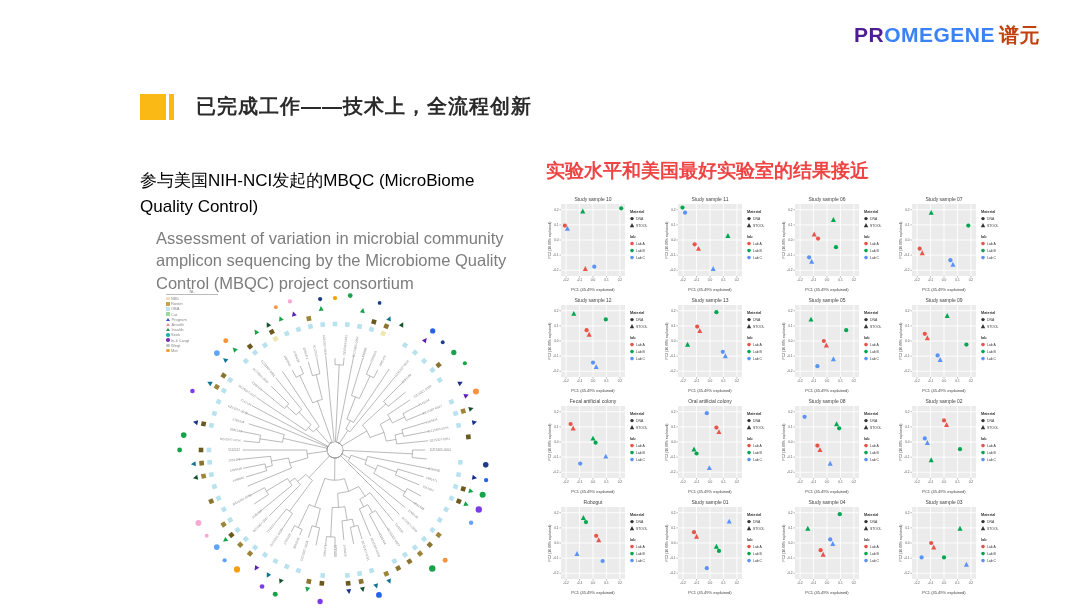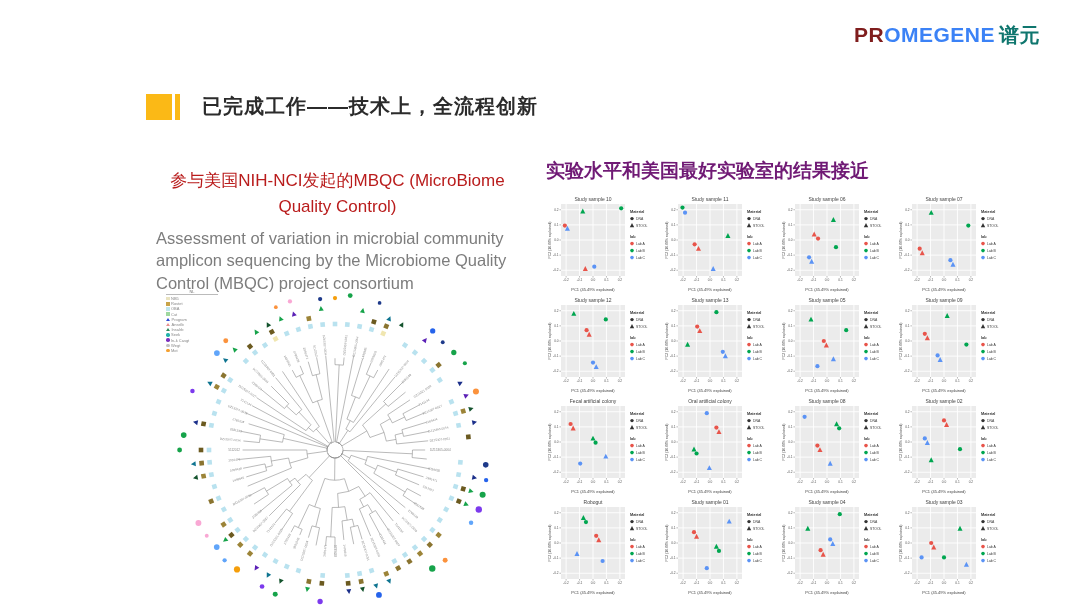--- a/index.html
+++ b/index.html
@@ -8,7 +8,7 @@
 
   
   .logo{position:absolute;top:22px;right:40px;font-weight:bold;font-size:21px;letter-spacing:.5px;}
-  .logo .p1{color:#7f1d1d;}
+  .logo .p1{color:#4c1d95;}
   .logo .p2{color:#3b82f6;}
   .logo .cn{color:#0f766e;font-size:20px;margin-left:4px;font-weight:bold;}
 

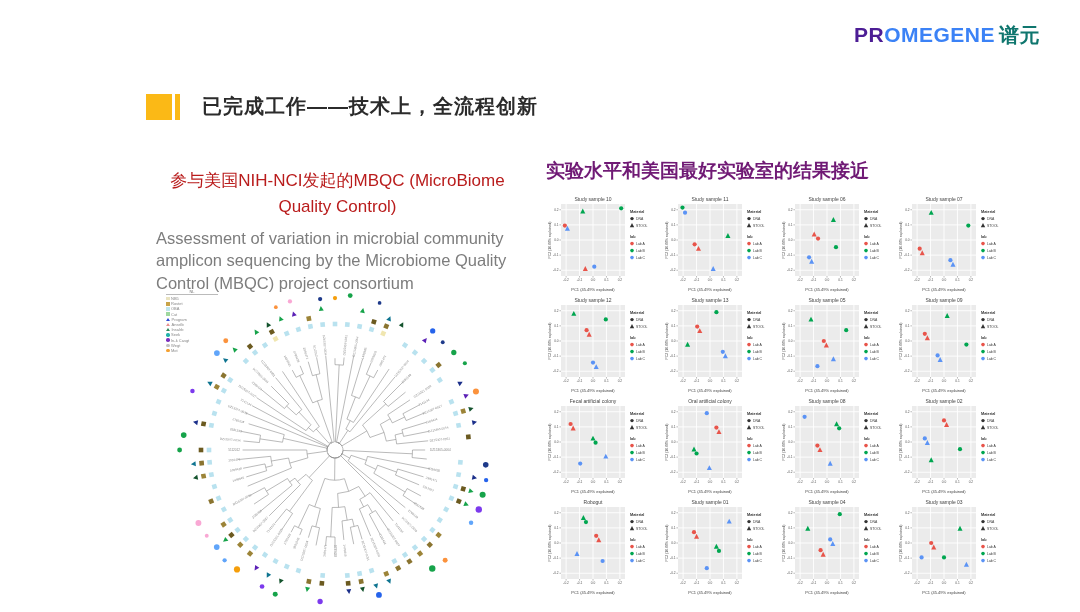--- a/index.html
+++ b/index.html
@@ -10,7 +10,7 @@
   .logo{position:absolute;top:22px;right:40px;font-weight:bold;font-size:21px;letter-spacing:.5px;}
   .logo .p1{color:#4c1d95;}
   .logo .p2{color:#3b82f6;}
-  .logo .cn{color:#0f766e;font-size:20px;margin-left:4px;font-weight:bold;}
+  .logo .cn{color:#c2410c;font-size:20px;margin-left:4px;font-weight:bold;}
 
   
   .title-row{position:absolute;left:146px;top:93px;display:flex;align-items:center;}

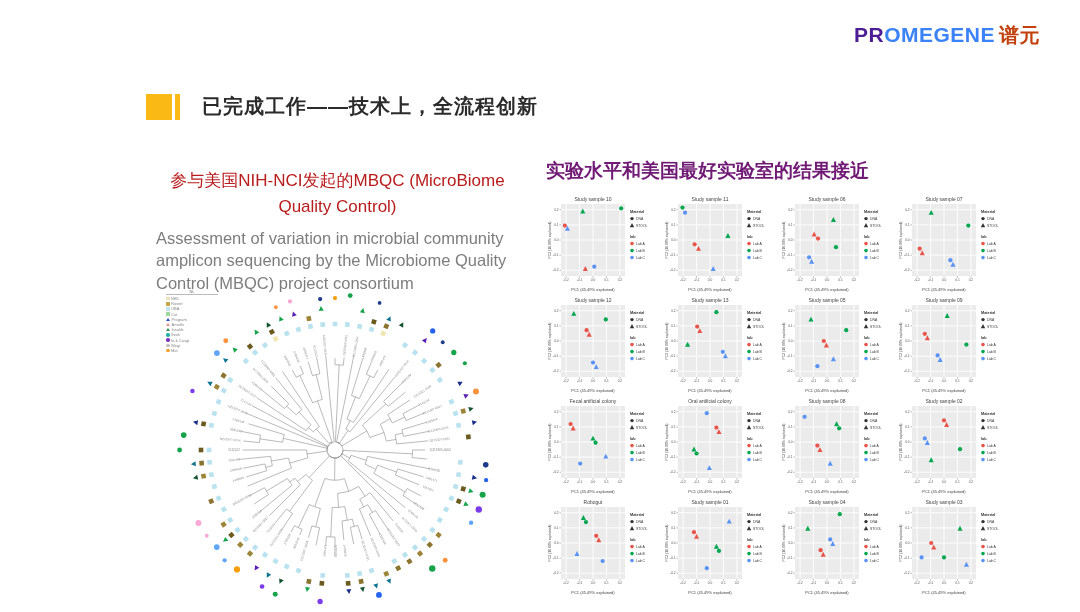--- a/index.html
+++ b/index.html
@@ -13,7 +13,7 @@
   .logo .cn{color:#c2410c;font-size:20px;margin-left:4px;font-weight:bold;}
 
   
-  .title-row{position:absolute;left:146px;top:93px;display:flex;align-items:center;}
+  .title-row{position:absolute;left:140px;top:93px;display:flex;align-items:center;}
   .title-sq{width:26px;height:26px;background:#fbb916;display:inline-block;}
   .title-bar{width:5px;height:26px;background:#fbb916;display:inline-block;margin-left:3px;}
   .title-text{margin:0 0 0 22px;font-size:20px;font-weight:bold;color:#2b2b2b;letter-spacing:1px;}

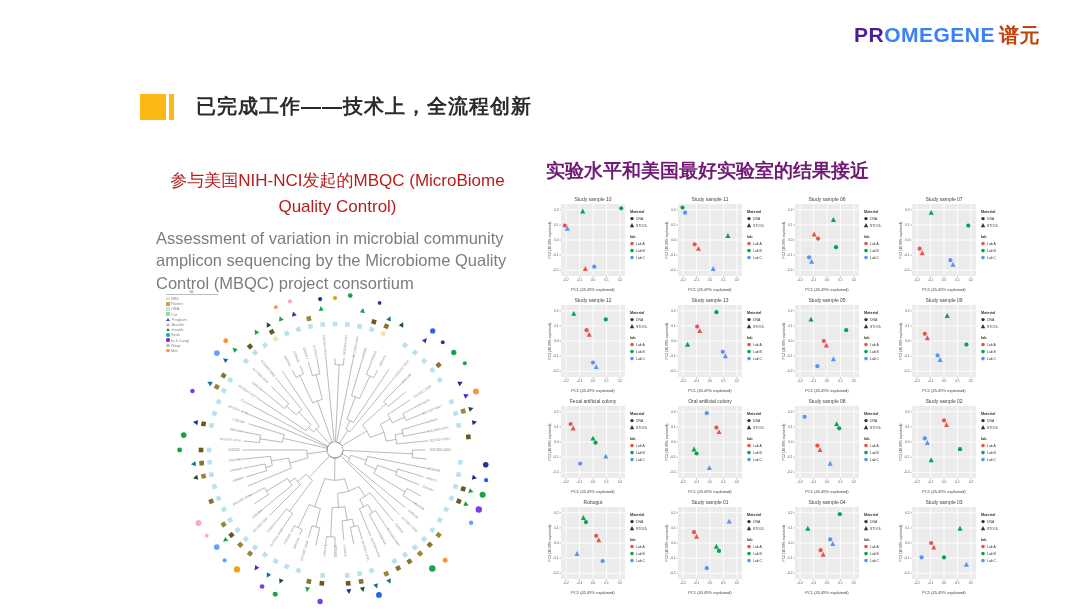--- a/index.html
+++ b/index.html
@@ -20,7 +20,7 @@
 
   
   .left-col{position:absolute;left:140px;top:168px;width:395px;}
-  .mbqc-heading{font-size:17px;color:#b91c1c;text-align:center;font-weight:normal;margin:0;line-height:1.5;}
+  .mbqc-heading{font-size:17px;color:#000000;text-align:left;font-weight:normal;margin:0;line-height:1.5;}
   .paper-title{font-size:16.5px;color:#7d7d7d;margin:8px 0 0 16px;line-height:1.35;width:370px;}
 
   .tree-wrap{position:absolute;left:148px;top:283px;width:390px;height:329px;}

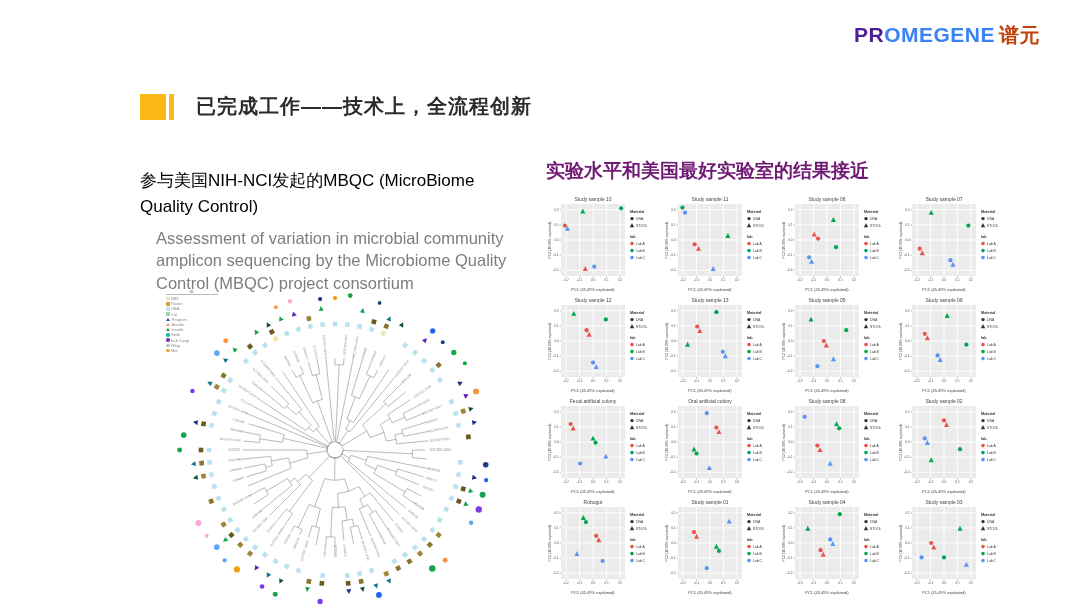--- a/index.html
+++ b/index.html
@@ -505,7 +505,7 @@
       </div>
   </div>
 
-  <h2 class="right-heading" style="color: #701a75;">实验水平和美国最好实验室的结果接近</h2>
+  <h2 class="right-heading" style="color: #ef4444;">实验水平和美国最好实验室的结果接近</h2>
 
   <div class="scatter-grid" id="scatter-grid">
       <div class="panel"><svg width="117" height="101" viewBox="0 0 117 101">

